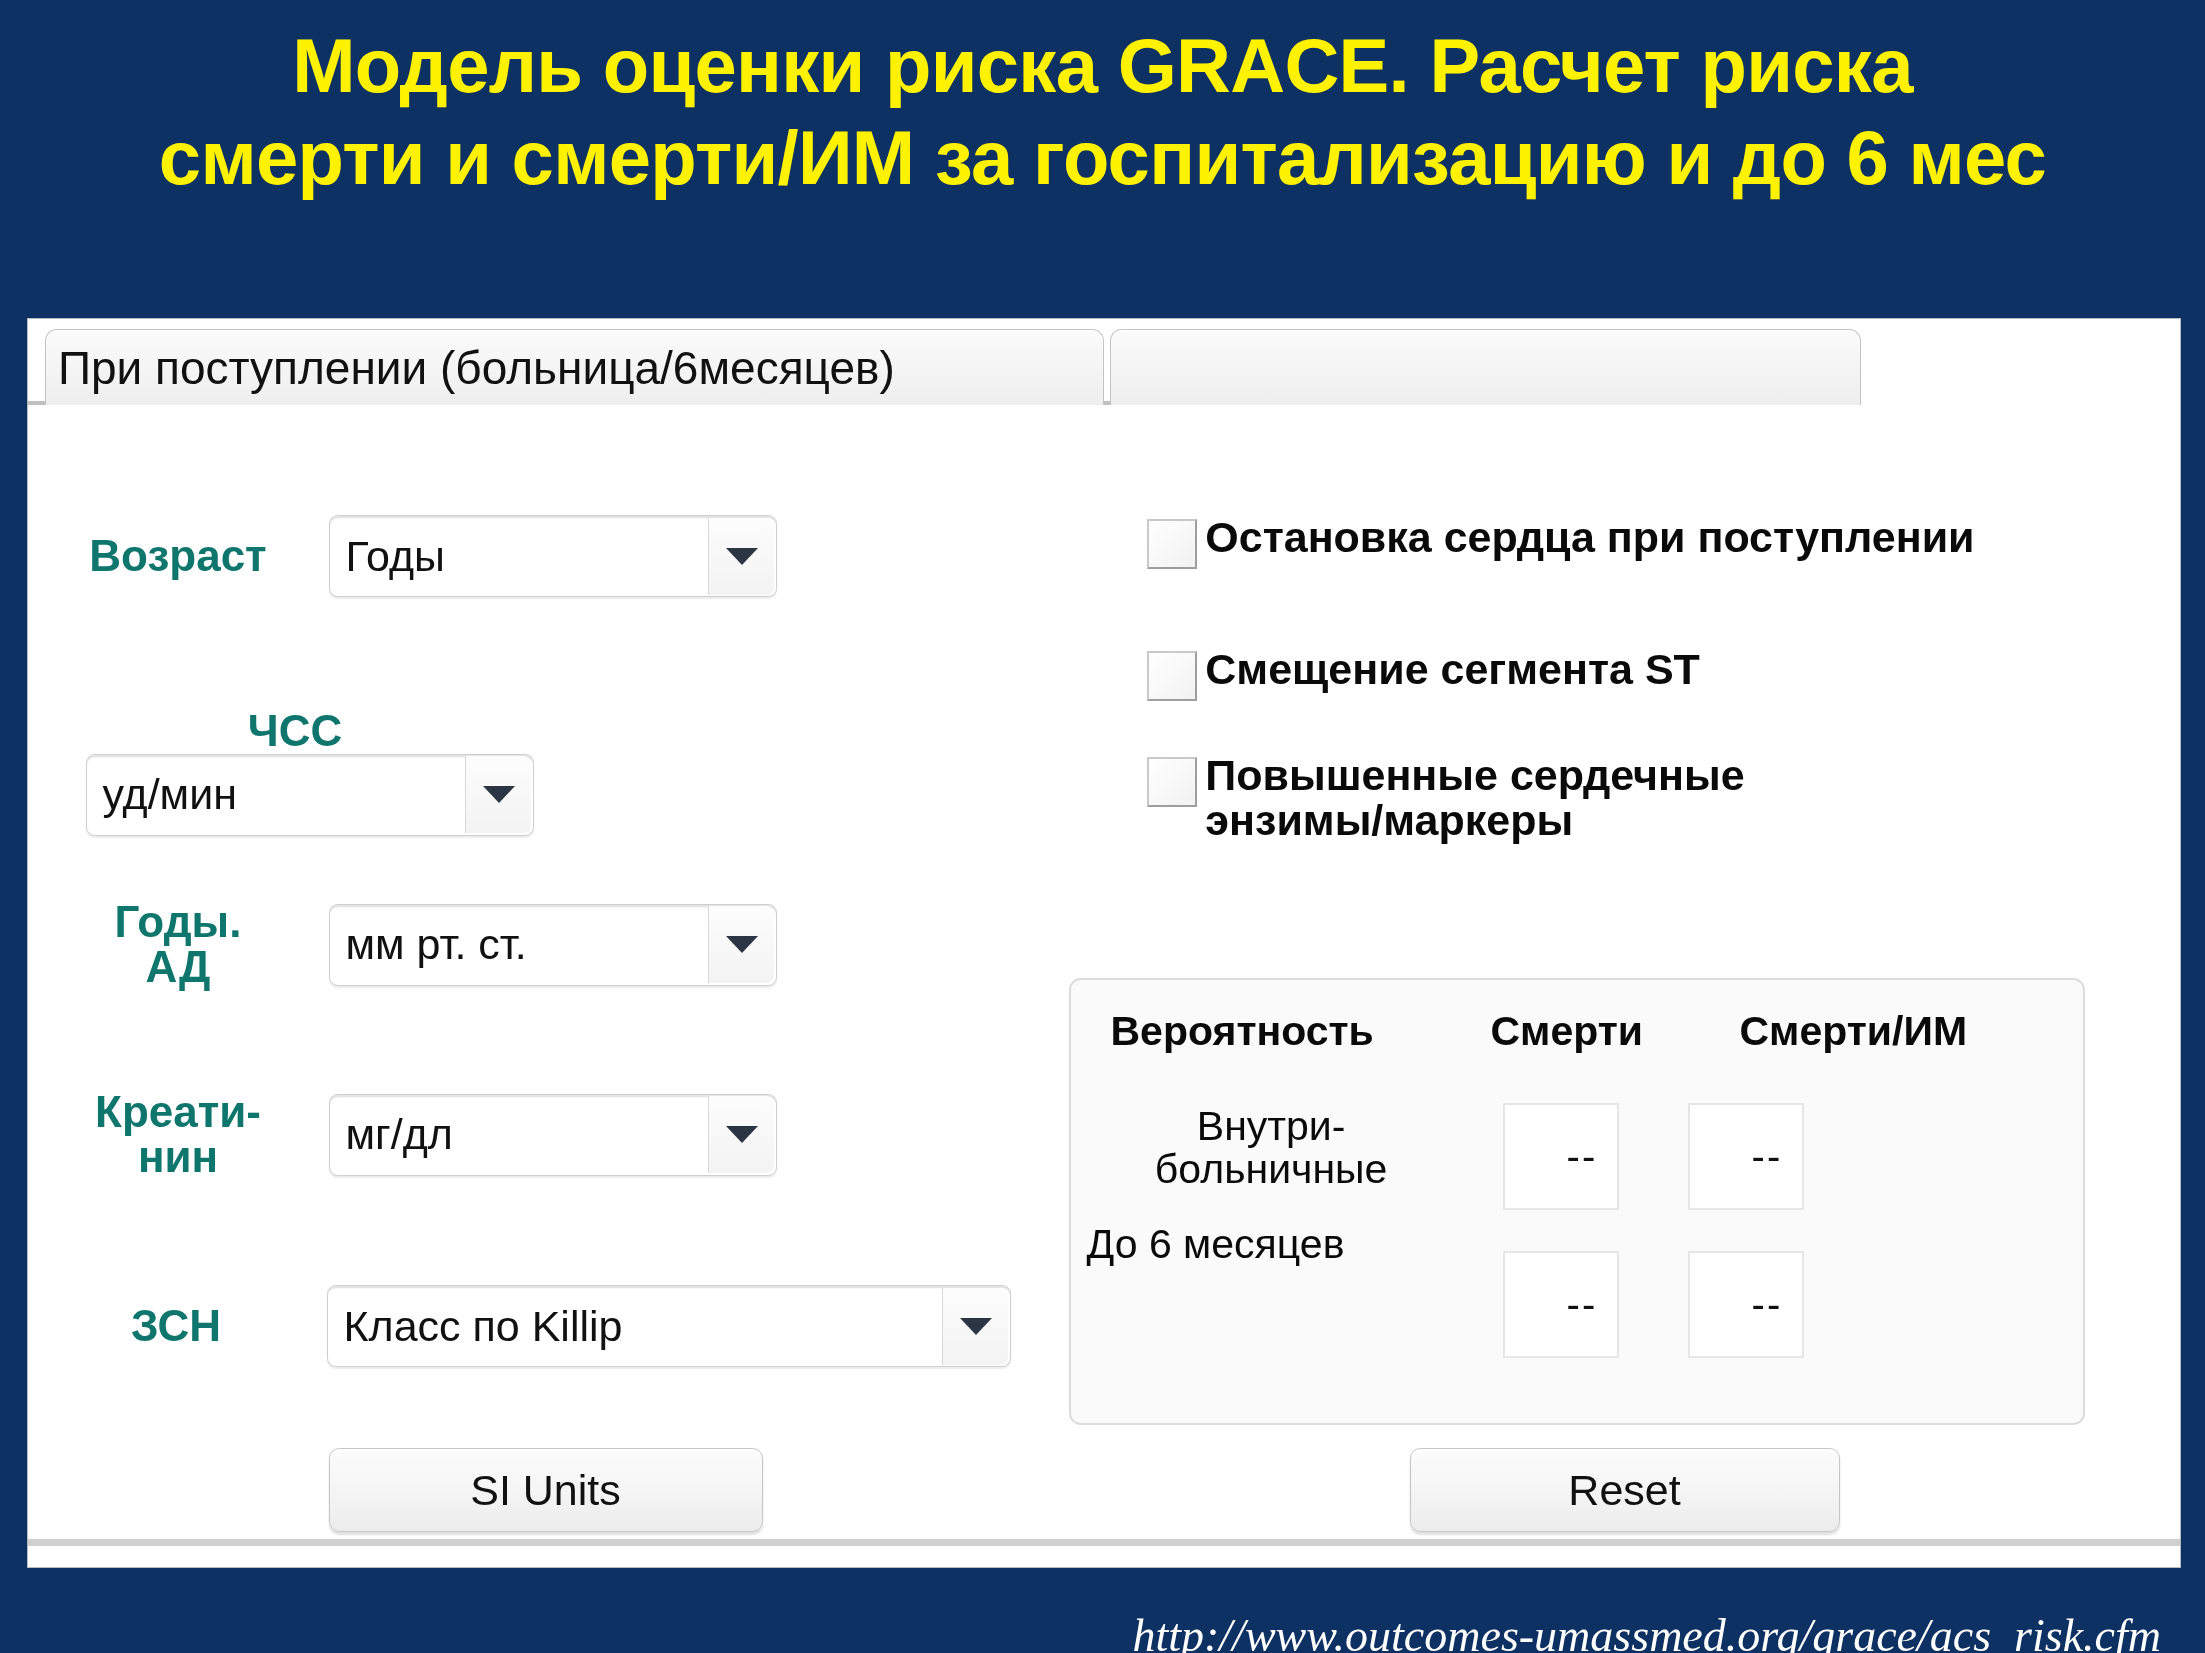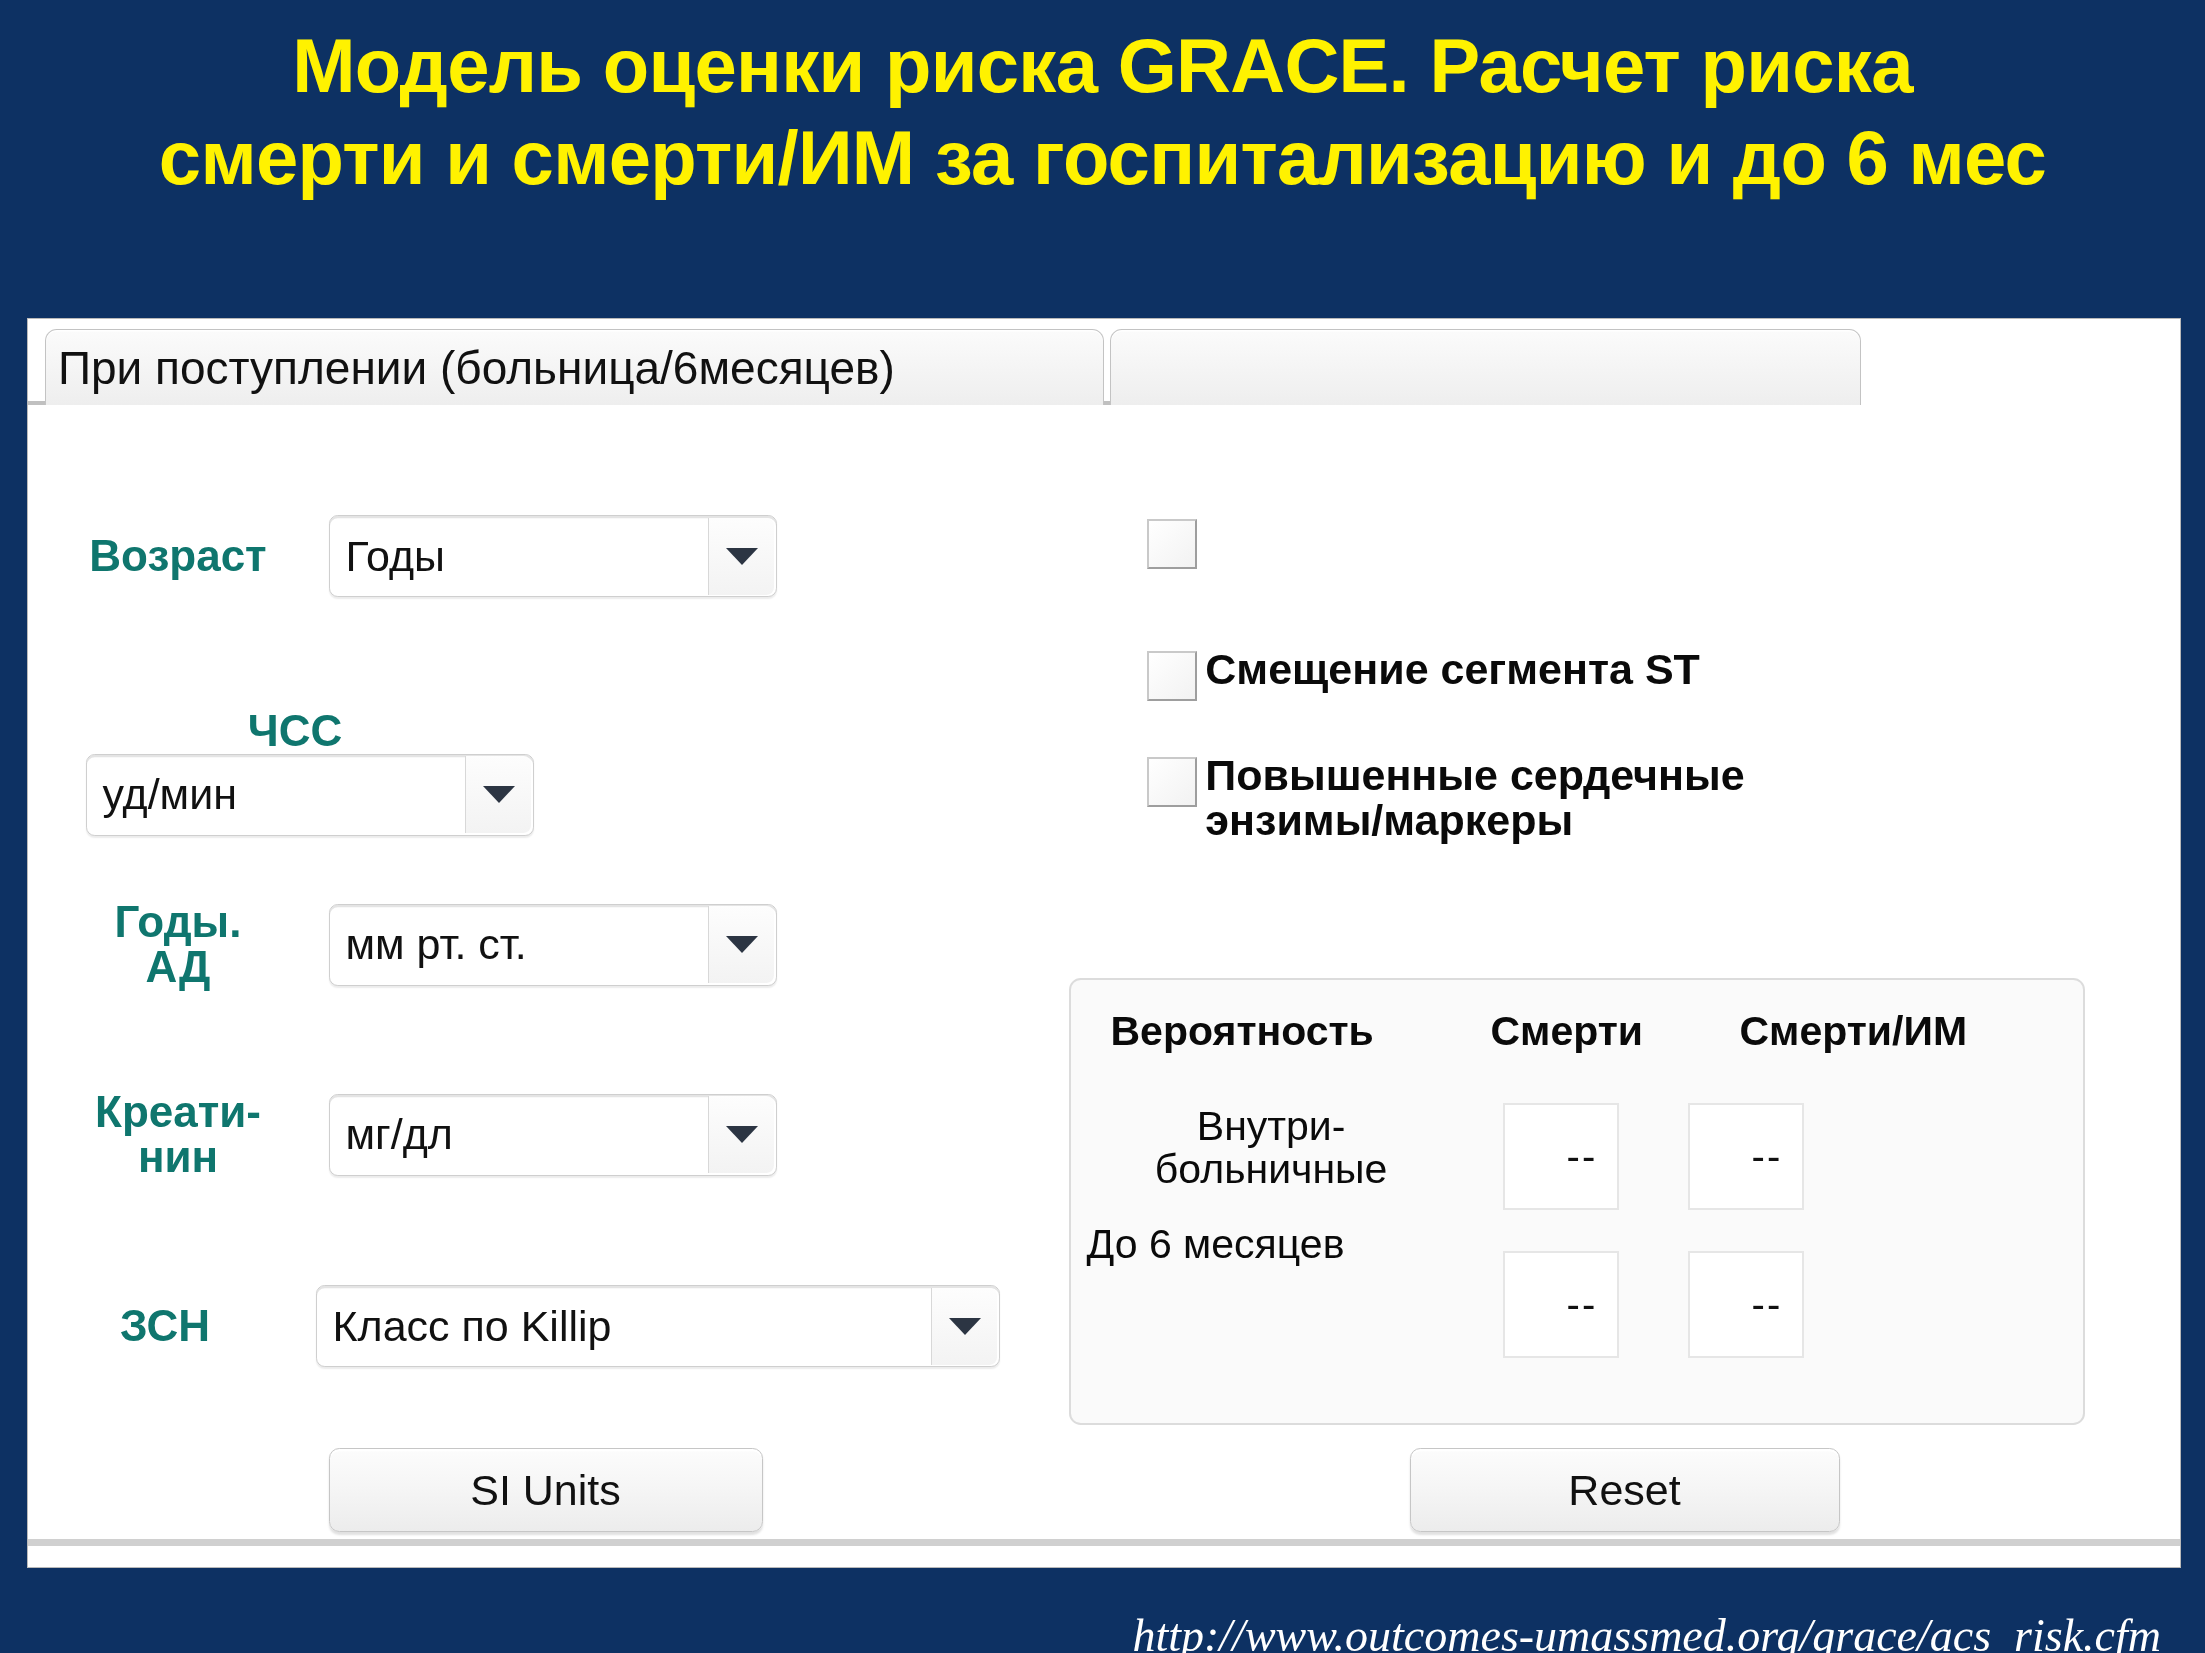--- a/index.html
+++ b/index.html
@@ -380,6 +380,7 @@
 
       <div id="chk-cardiac-arrest" class="checkbox-row">
         <span class="checkbox-box"></span>
+        <span class="checkbox-label">Остановка сердца при поступлении</span>
       </div>
 
       <div id="chk-st-deviation" class="checkbox-row">

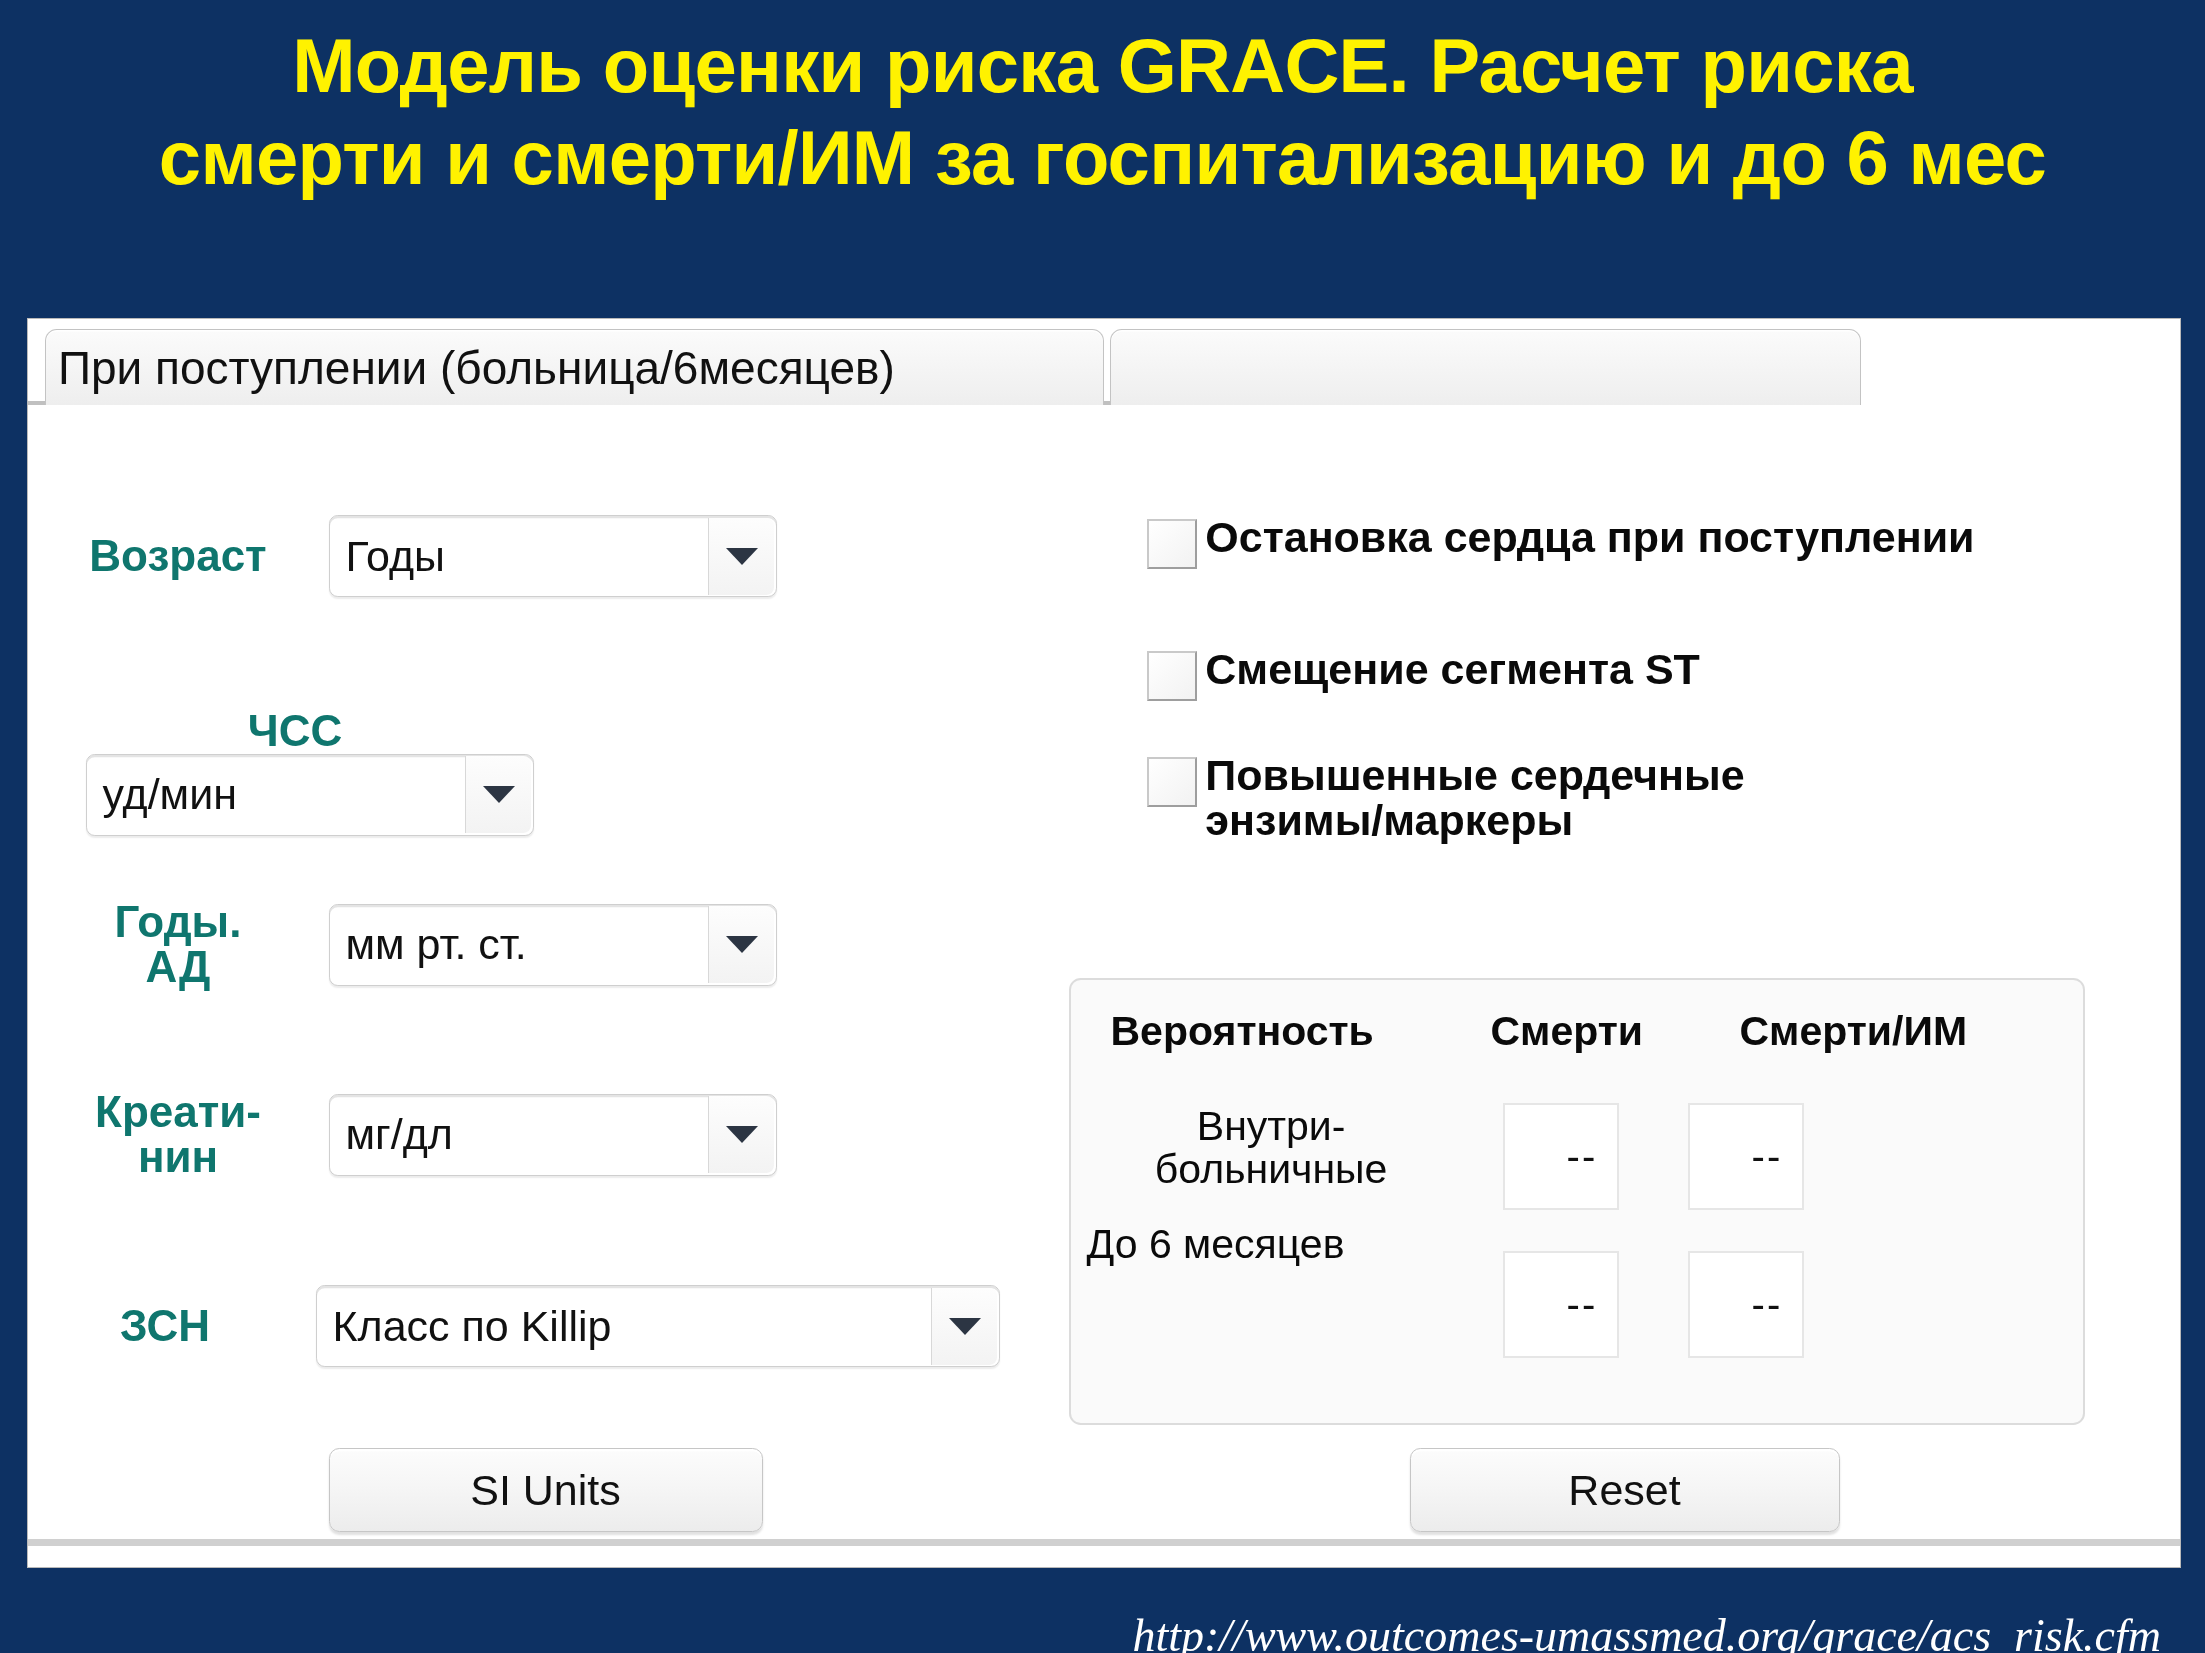--- a/index.html
+++ b/index.html
@@ -153,7 +153,7 @@
   #row-hr       { left: 29px;  top: 303px; flex-direction: column; }
   #row-sbp      { left: 29px;  top: 494px; }
   #row-creat    { left: 29px;  top: 684px; }
-  #row-chf      { left: 16px;  top: 879px; }
+  #row-chf      { left: 27px;  top: 879px; }
 
   #row-age   .field-label { width: 243px; }
   #row-hr    .field-label { width: 243px; }

